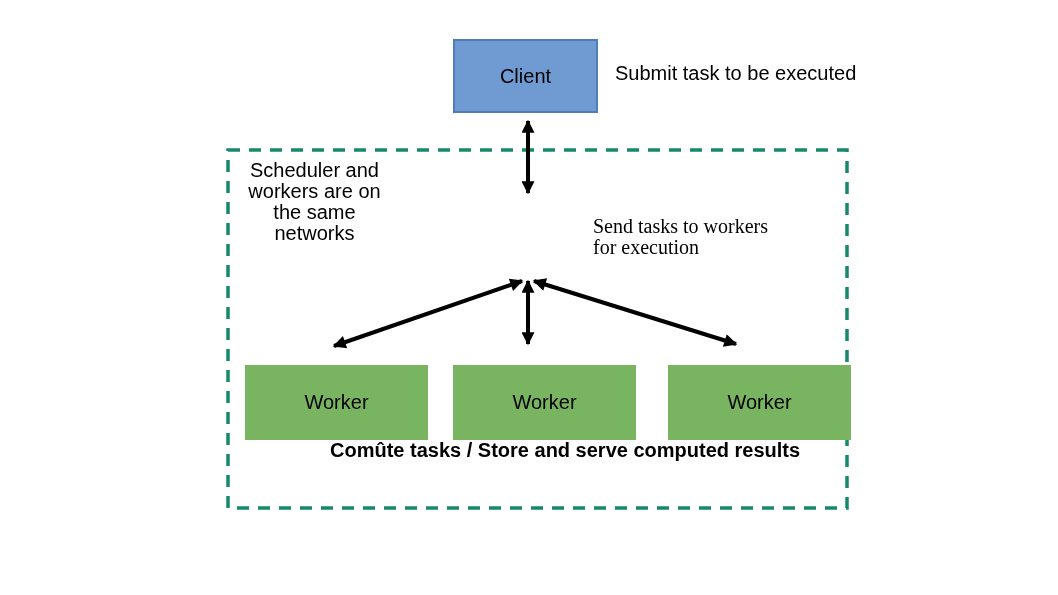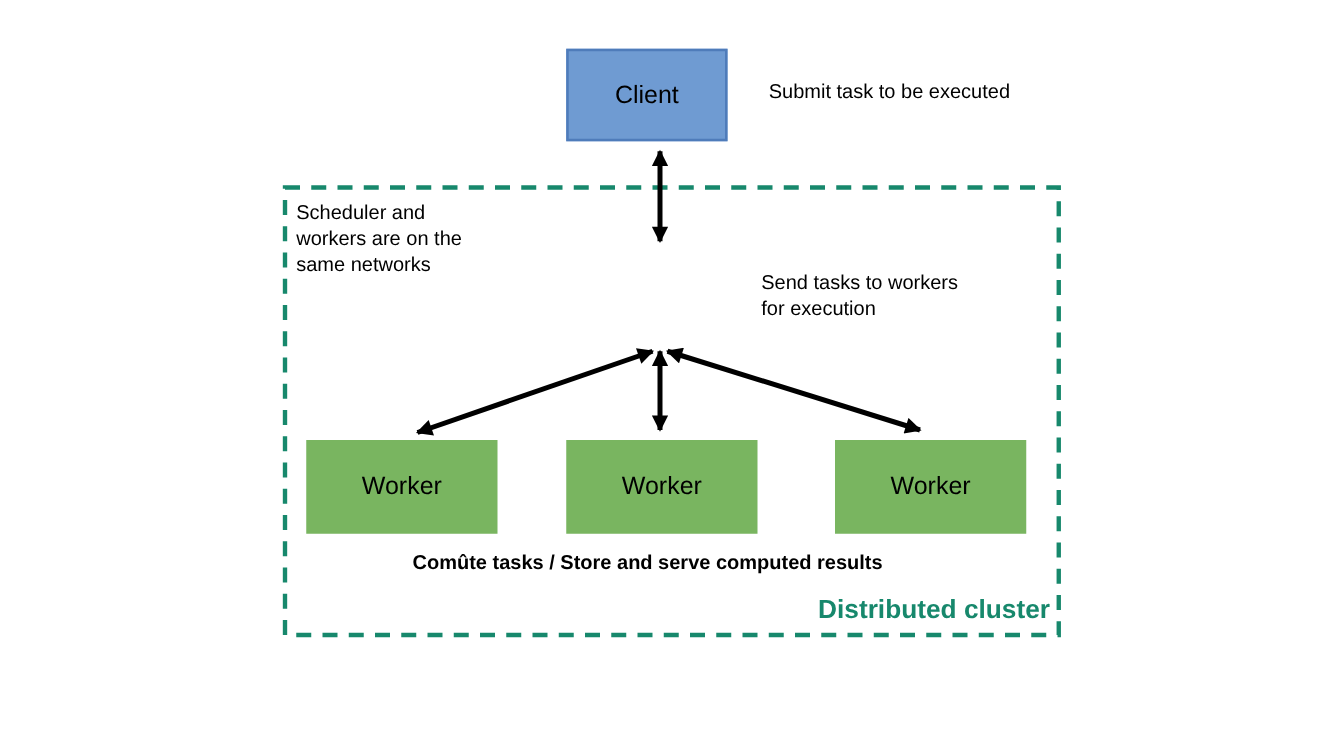--- a/index.html
+++ b/index.html
@@ -33,7 +33,7 @@
     box-sizing: border-box;
   }
   .node-client {
-    left: 453px; top: 39px; width: 129px; height: 74px;
+    left: 453px; top: 39px; width: 145px; height: 74px;
     background: var(--client-fill, #6f9bd2);
     border: 2px solid var(--client-border, #4f7cba);
   }

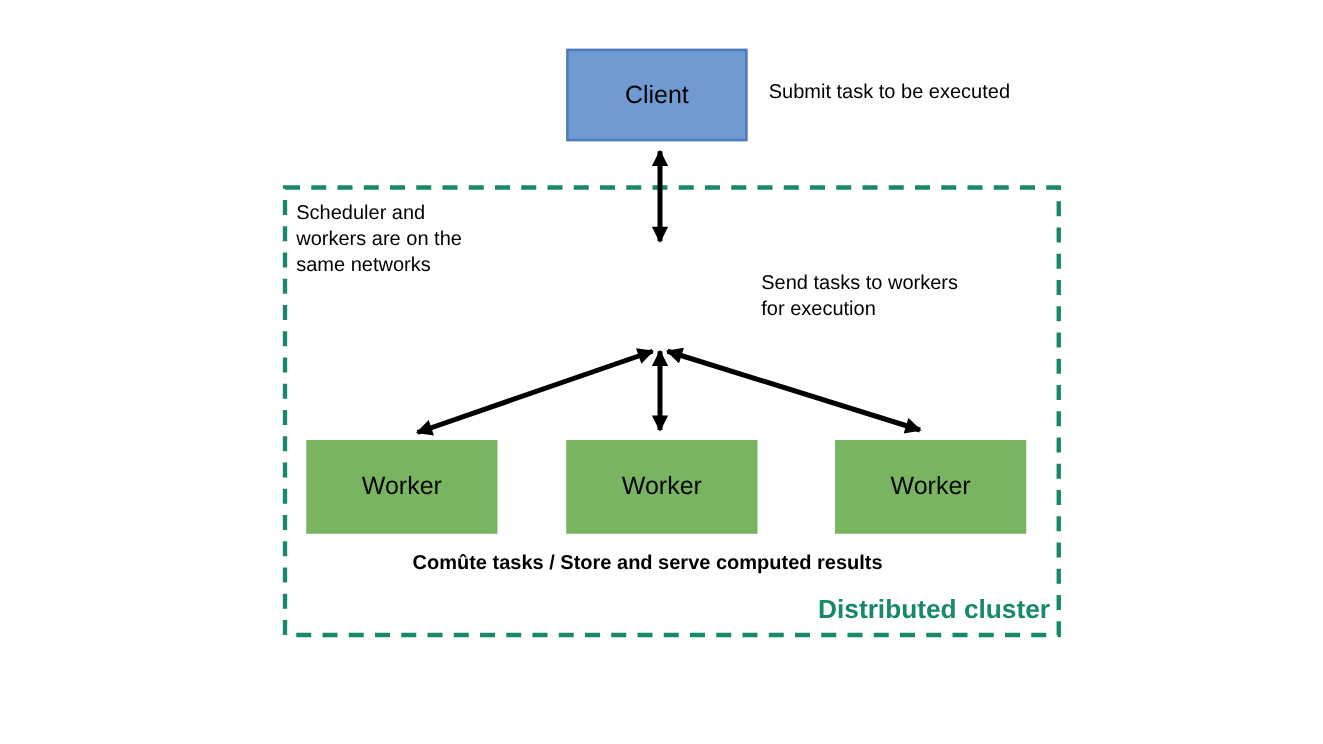--- a/index.html
+++ b/index.html
@@ -50,7 +50,7 @@
   }
   .note {
     position: absolute;
-    font-size: 16px;
+    font-size: 20px;
     line-height: 21px;
     color: #000000;
   }

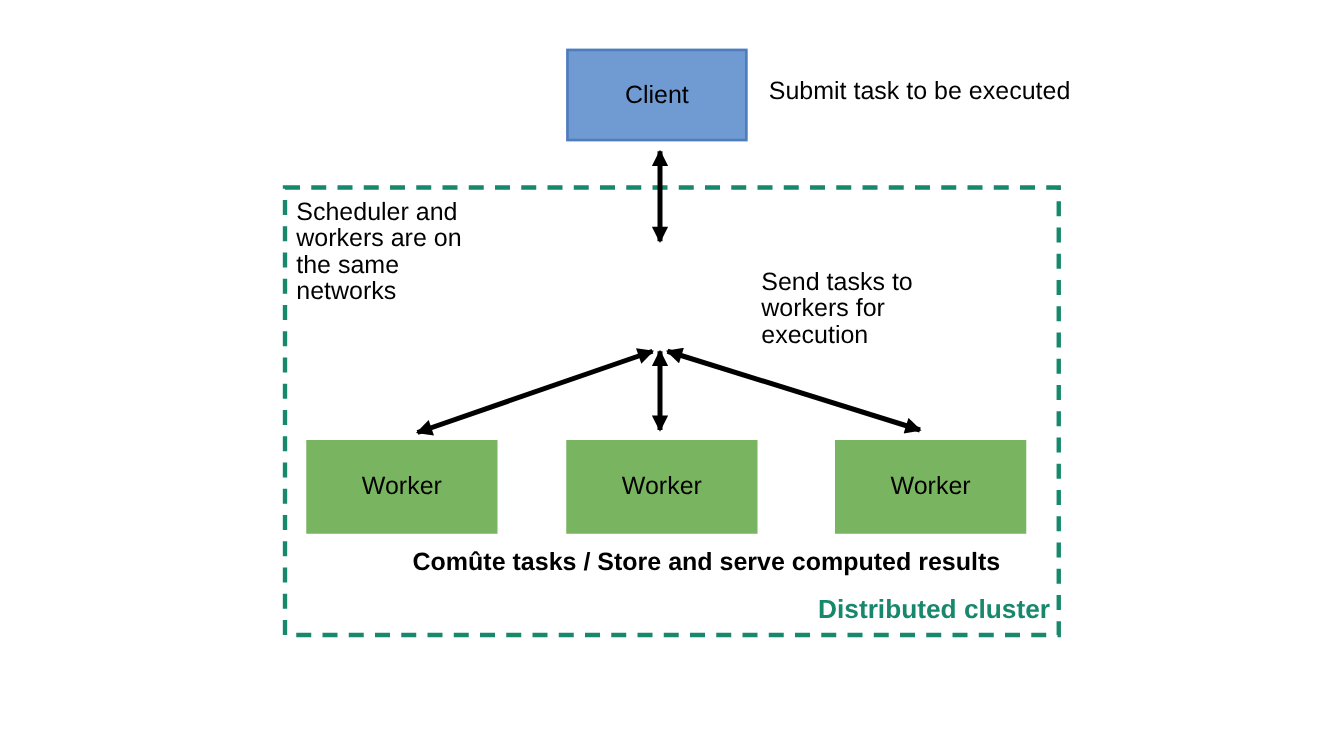--- a/index.html
+++ b/index.html
@@ -56,7 +56,7 @@
   }
   .note-client { left: 615px; top: 63px; white-space: nowrap; }
   .note-scheduler { left: 609px; top: 216px; width: 180px; }
-  .note-network { left: 237px; top: 160px; width: 155px; }
+  .note-network { left: 237px; top: 160px; width: 155px; text-align: center; }
   .note-workers { left: 330px; top: 440px; white-space: nowrap; font-weight: bold; }
   .cluster-label {
     position: absolute;

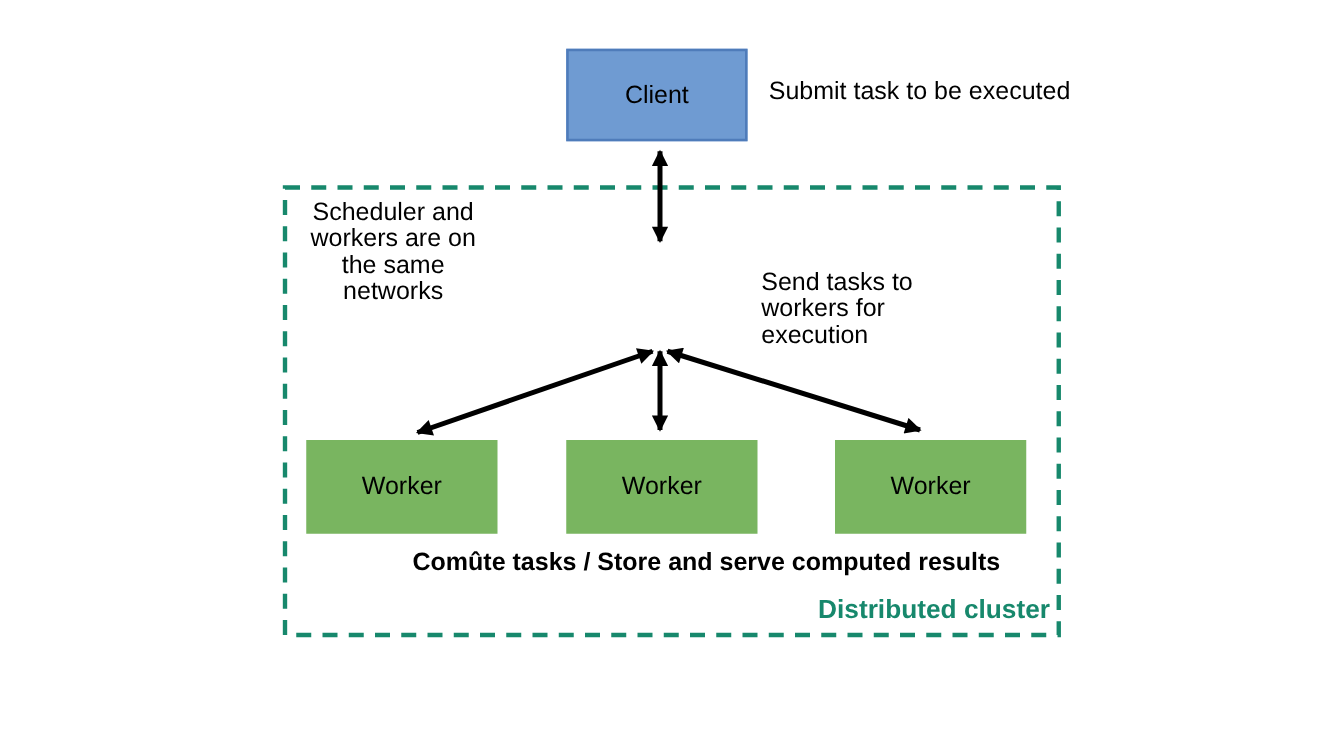--- a/index.html
+++ b/index.html
@@ -55,7 +55,7 @@
     color: #000000;
   }
   .note-client { left: 615px; top: 63px; white-space: nowrap; }
-  .note-scheduler { left: 609px; top: 216px; width: 180px; }
+  .note-scheduler { left: 593px; top: 216px; width: 180px; font-family: Liberation Serif, serif; }
   .note-network { left: 237px; top: 160px; width: 155px; text-align: center; }
   .note-workers { left: 330px; top: 440px; white-space: nowrap; font-weight: bold; }
   .cluster-label {

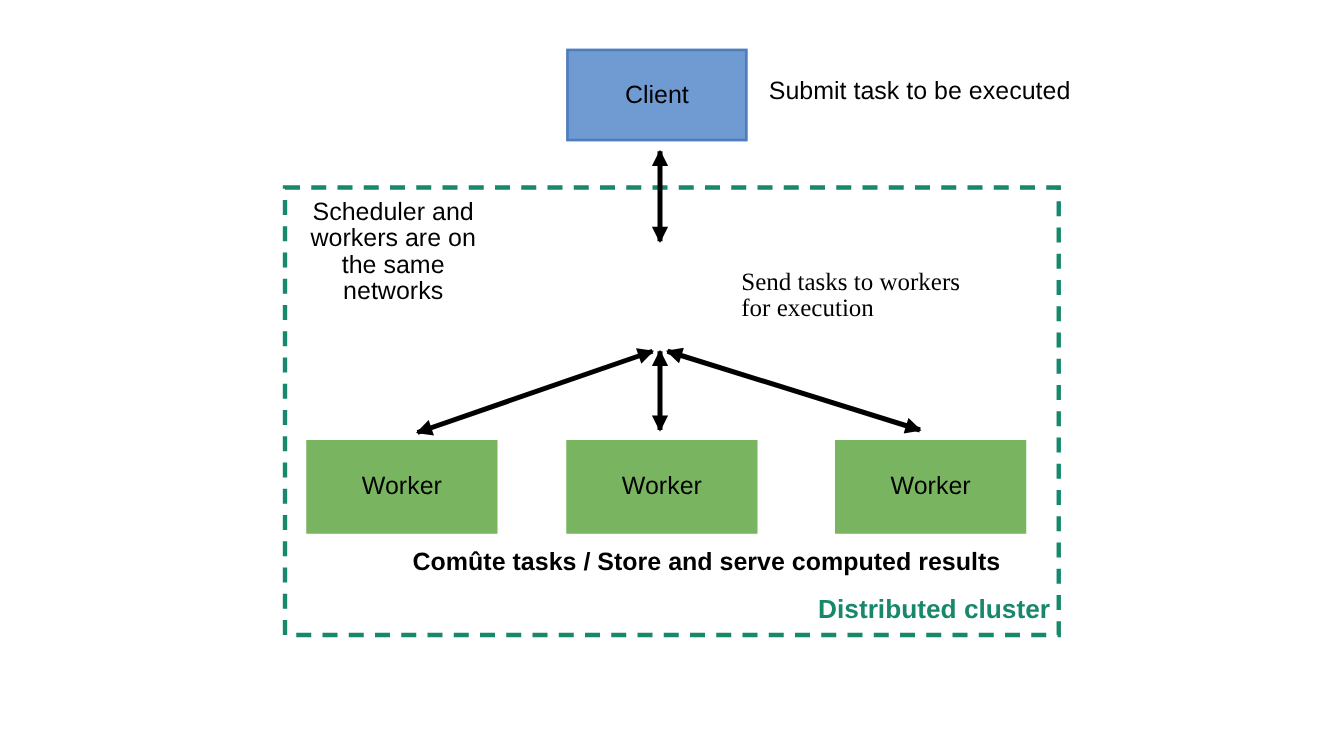--- a/index.html
+++ b/index.html
@@ -45,7 +45,7 @@
   .node-worker-2 { left: 453px; }
   .node-worker-3 { left: 668px; }
   .node-worker {
-    top: 352px; width: 153px; height: 75px;
+    top: 365px; width: 183px; height: 75px;
     background: var(--worker-fill, #79b560);
   }
   .note {

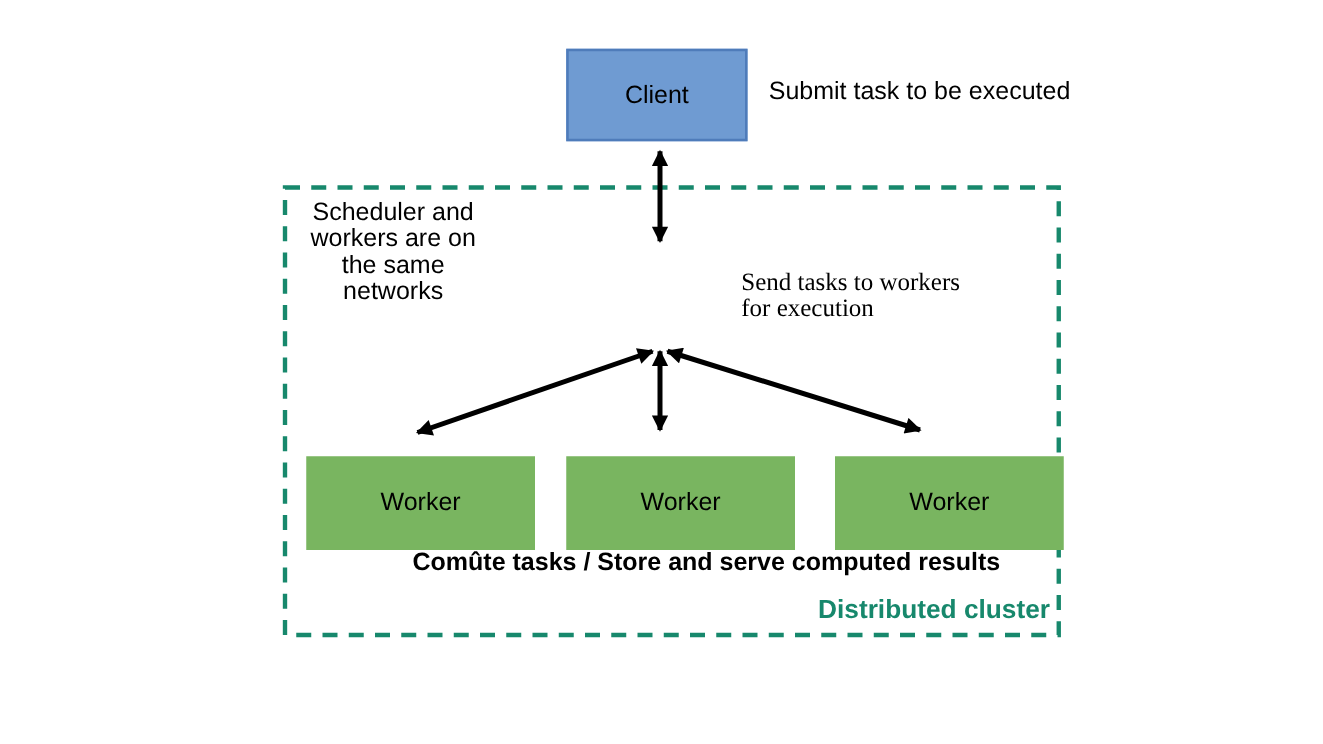--- a/index.html
+++ b/index.html
@@ -127,7 +127,6 @@
 
   <div class="note note-workers">Comûte tasks / Store and serve computed results</div>
 
-  <div class="cluster-label">Distributed cluster</div>
 
 </div>
 

